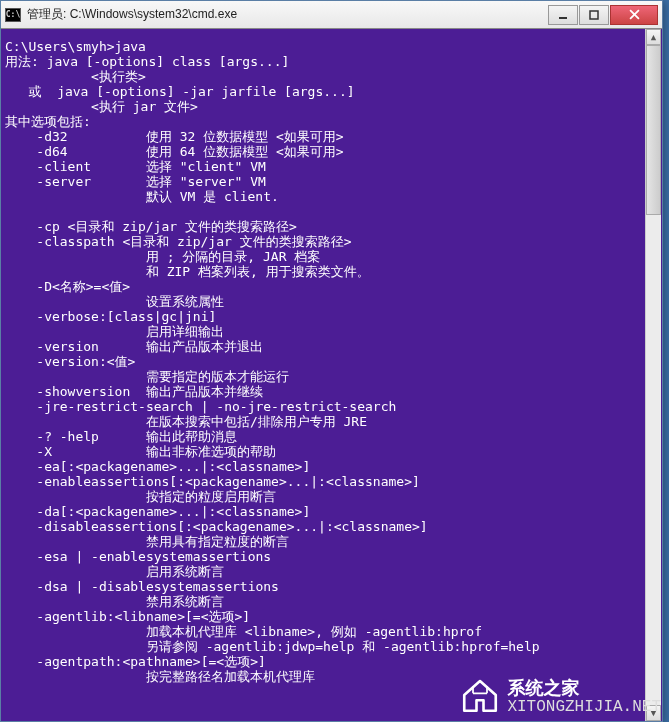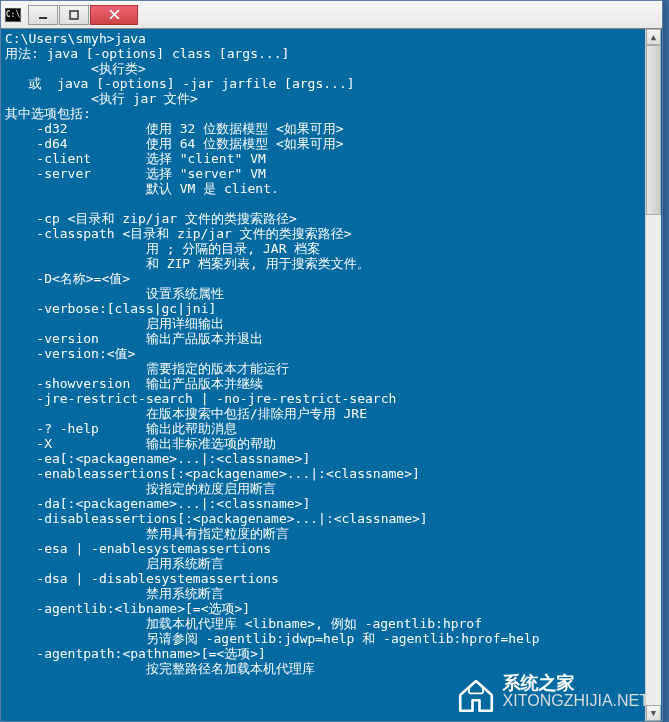--- a/index.html
+++ b/index.html
@@ -28,6 +28,7 @@
 <div class="window">
   <div class="titlebar">
     <div class="ticon">C:\</div>
+    <div class="ttext">管理员: C:\Windows\system32\cmd.exe</div>
     <div class="wbtns">
       <div class="wbtn min">
         <svg viewBox="0 0 10 10">

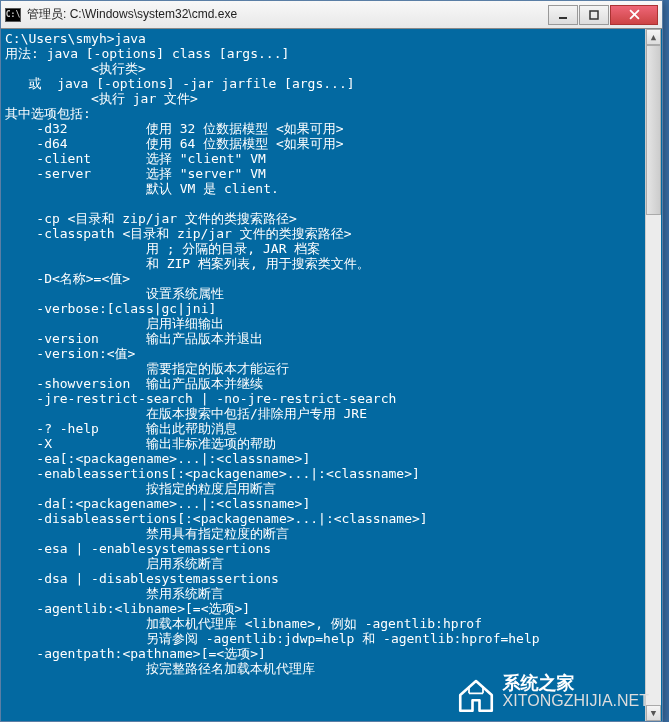--- a/index.html
+++ b/index.html
@@ -12,7 +12,7 @@
 .wbtn{width:30px;height:20px;margin-left:1px;display:flex;align-items:center;justify-content:center;font-size:12px;border:1px solid #999;background:linear-gradient(to bottom,#f4f4f4,#ddd);cursor:pointer}
 .wbtn.close{width:48px;background:linear-gradient(to bottom,#e67,#c44);color:#fff;border-color:#a33}
 .wbtn.min svg,.wbtn.max svg{width:10px;height:10px}
-.term{background:#0369a1;color:#fff;font-size:13px;line-height:15px;padding:2px 4px;height:calc(100% - 28px);overflow:hidden;white-space:pre;font-family:"SimSun","NSimSun","Consolas",monospace;letter-spacing:0}
+.term{background:#4c1d95;color:#fff;font-size:13px;line-height:15px;padding:10px 4px;height:calc(100% - 28px);overflow:hidden;white-space:pre;font-family:"SimSun","NSimSun","Consolas",monospace;letter-spacing:0}
 .scrollbar{position:absolute;right:1px;top:28px;width:16px;height:calc(100% - 28px);background:#ececec;border-left:1px solid #ccc}
 .sbtn{width:15px;height:16px;background:linear-gradient(to bottom,#f5f5f5,#ddd);border:1px solid #aaa;display:flex;align-items:center;justify-content:center;font-size:9px;color:#555}
 .sthumb{position:absolute;top:16px;width:15px;height:170px;background:linear-gradient(to right,#e5e5e5,#ccc);border:1px solid #aaa}

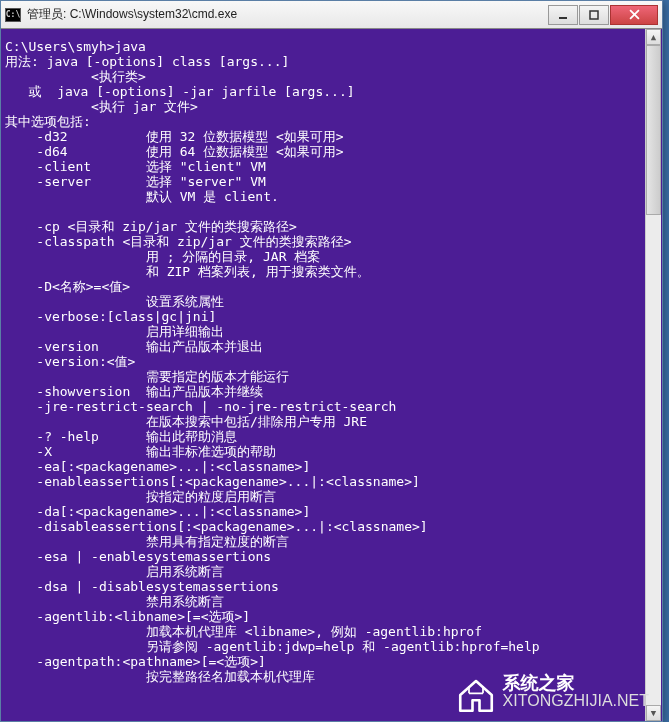--- a/index.html
+++ b/index.html
@@ -17,7 +17,7 @@
 .sbtn{width:15px;height:16px;background:linear-gradient(to bottom,#f5f5f5,#ddd);border:1px solid #aaa;display:flex;align-items:center;justify-content:center;font-size:9px;color:#555}
 .sthumb{position:absolute;top:16px;width:15px;height:170px;background:linear-gradient(to right,#e5e5e5,#ccc);border:1px solid #aaa}
 .sbtn.dn{position:absolute;bottom:0}
-.watermark{position:absolute;right:20px;bottom:6px;display:flex;align-items:flex-start;color:#fff;font-family:Liberation Sans, sans-serif;pointer-events:none}
+.watermark{position:absolute;right:8px;bottom:6px;display:flex;align-items:flex-end;color:#fff;font-family:Liberation Mono, monospace;pointer-events:none}
 .wm-ico{width:42px;height:42px;margin-right:6px}
 .wm-txt-main{font-size:18px;font-weight:bold;line-height:1}
 .wm-txt-sub{font-size:16px;color:#ddd;letter-spacing:0}

